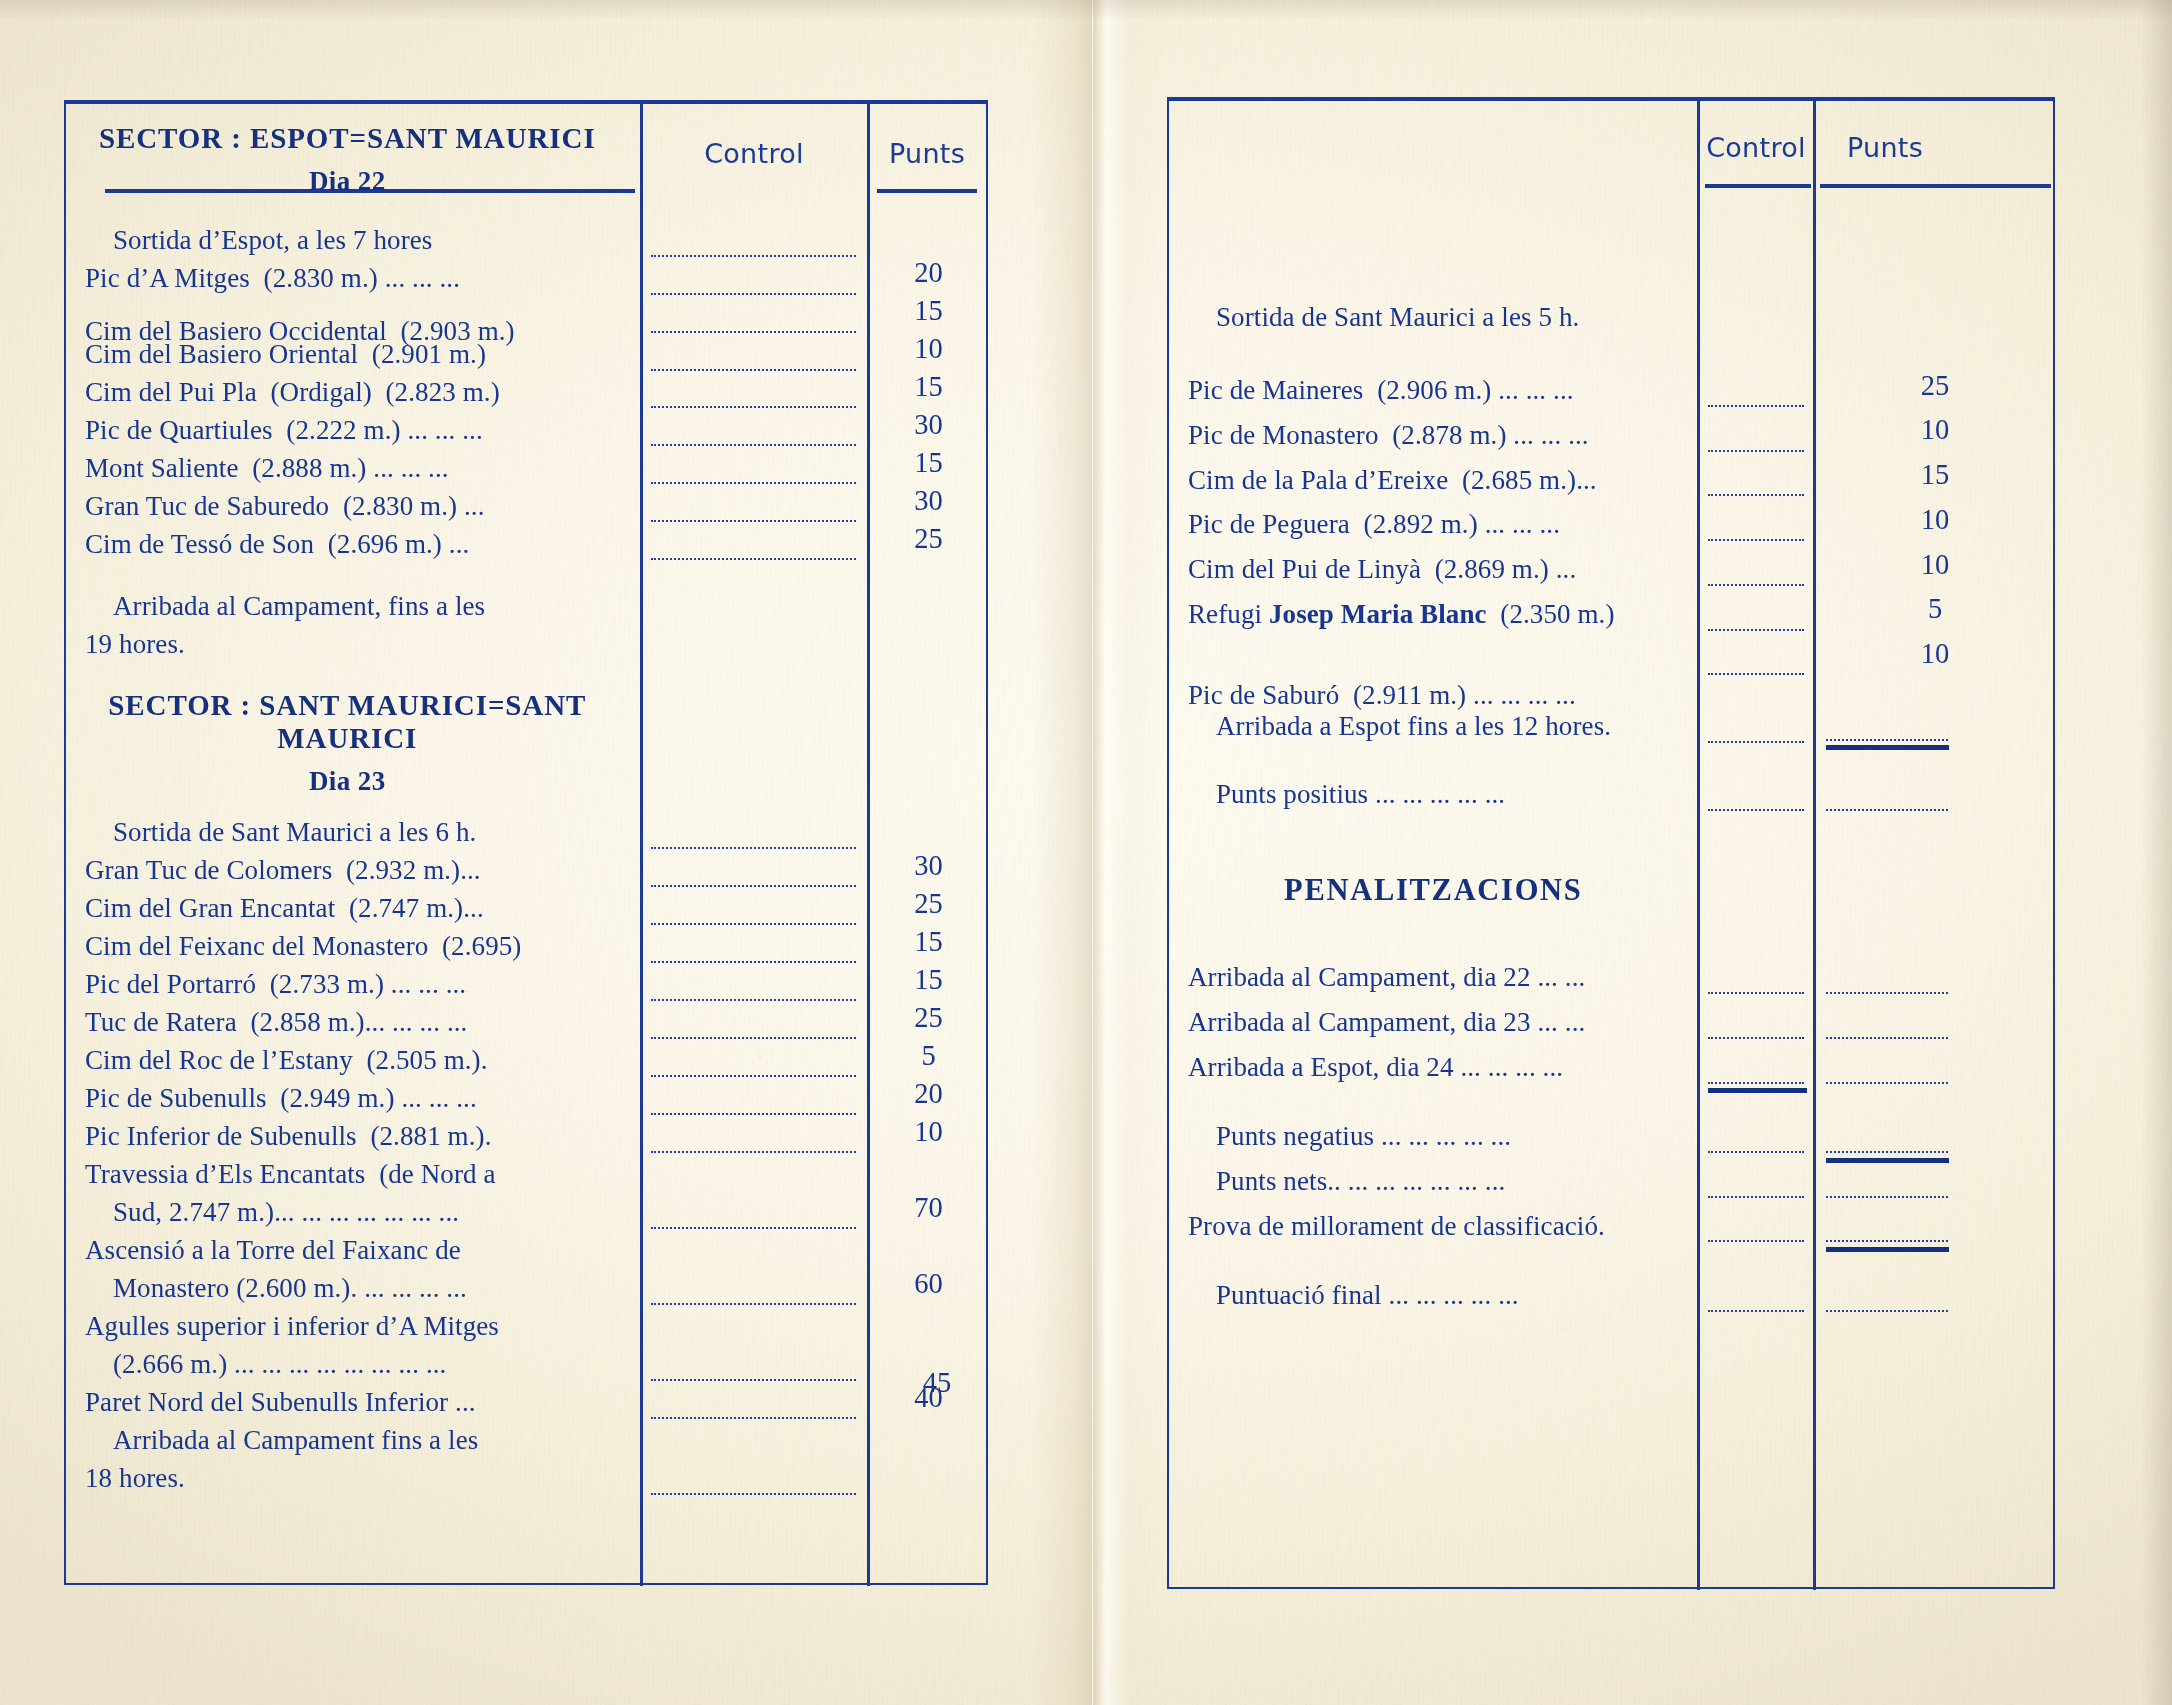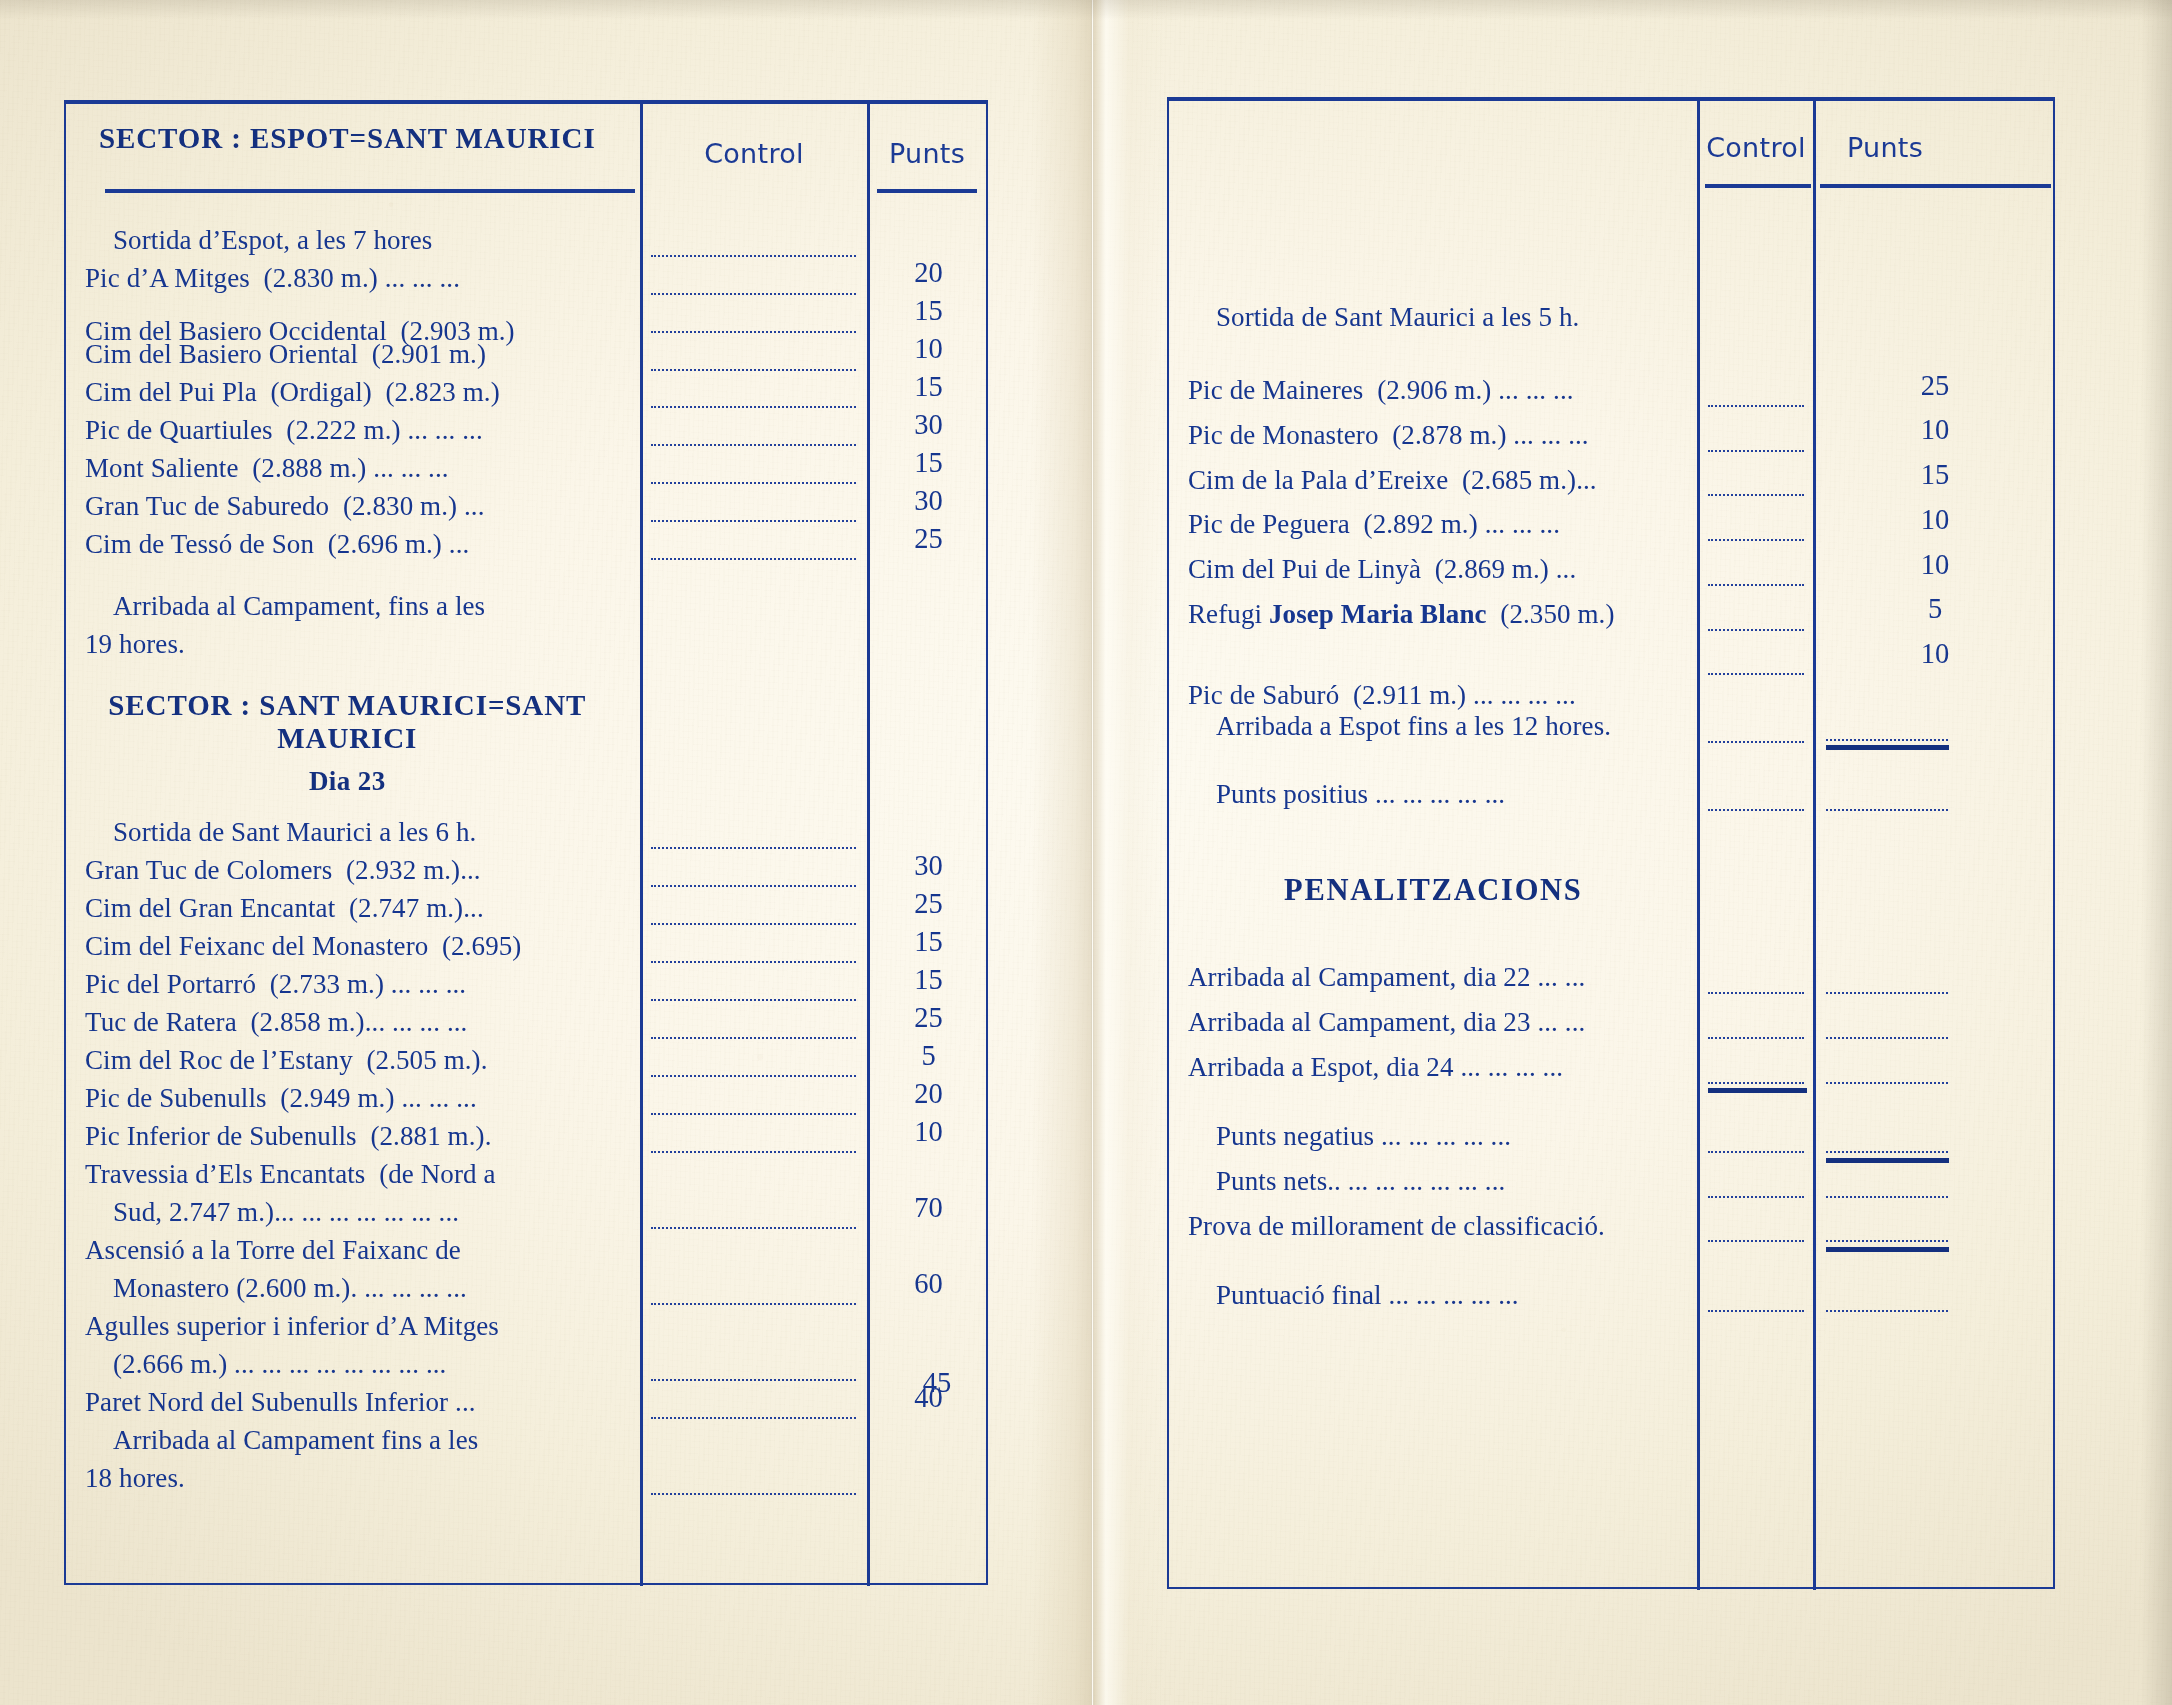--- a/index.html
+++ b/index.html
@@ -174,7 +174,7 @@
     <div class="colhead" style="left:576px; top:34px; width:224px;">Control</div>
     <div class="colhead" style="left:804px; top:34px; width:114px;">Punts</div>
     <div class="rows" id="left-rows">
-        <div class="sect" style="left: 6.8px; width: 549px; top: 17.6px;"><span>SECTOR : ESPOT=SANT MAURICI</span></div>
+        <div class="sect" style="left: 6.8px; width: 549px; top: 17.6px;"><span>SECTOR : ESPOT=SANT MAURICI</span><span class="dia">Dia 22</span></div>
         <div class="label" style="left: 47px; top: 121px; font-family: Liberation Serif, serif;">Sortida d’Espot, a les 7 hores</div>
         <div class="dots-ctrl" style="left: 585px; width: 205px; top: 151px;"></div>
         <div class="label" style="left: 19px; top: 159px;">Pic d’A Mitges  (2.830 m.) ... ... ...</div>

